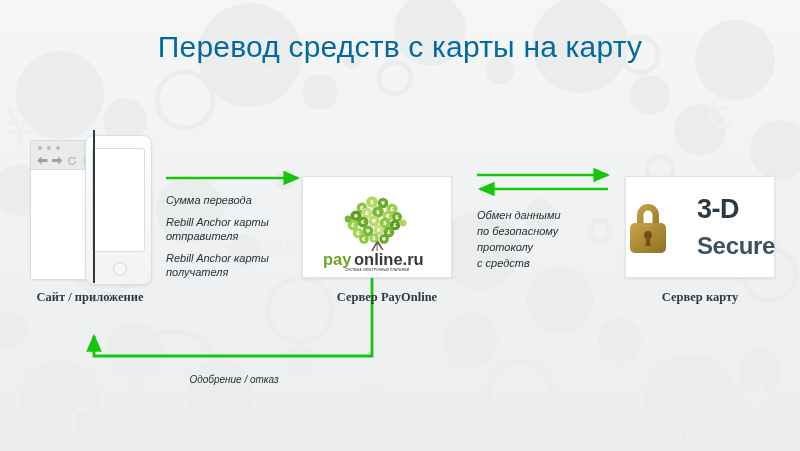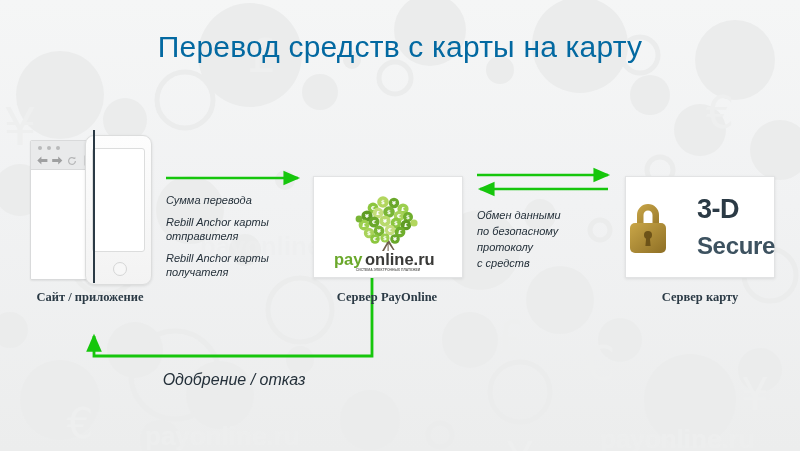--- a/index.html
+++ b/index.html
@@ -92,7 +92,7 @@
     box-shadow:0 1px 3px rgba(0,0,0,0.09);
     z-index:4;
   }
-  #card-payonline{left:313px;top:176px;width:148px;height:100px;}
+  #card-payonline{left:302px;top:176px;width:148px;height:100px;}
   #card-3ds{left:625px;top:176px;width:148px;height:100px;}
 
   .logo-wrap{position:absolute;left:0;top:0;width:100%;height:100%;

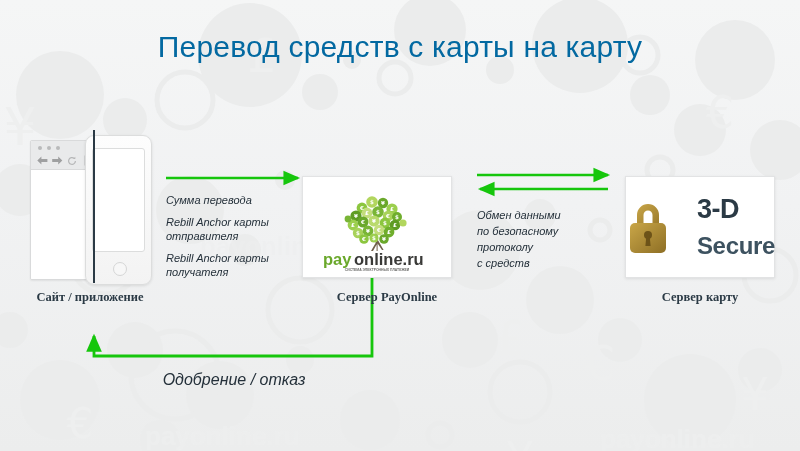--- a/index.html
+++ b/index.html
@@ -367,7 +367,7 @@
     <div>с средств</div>
   </div>
 
-  <div class="flow-label" style="left:94px;top:373px;width:280px;text-align:center;font-size:16px;">Одобрение / отказ</div>
+  <div class="flow-label" style="left:94px;top:373px;width:280px;text-align:center;font-size:10px;">Одобрение / отказ</div>
 
 </div>
 

